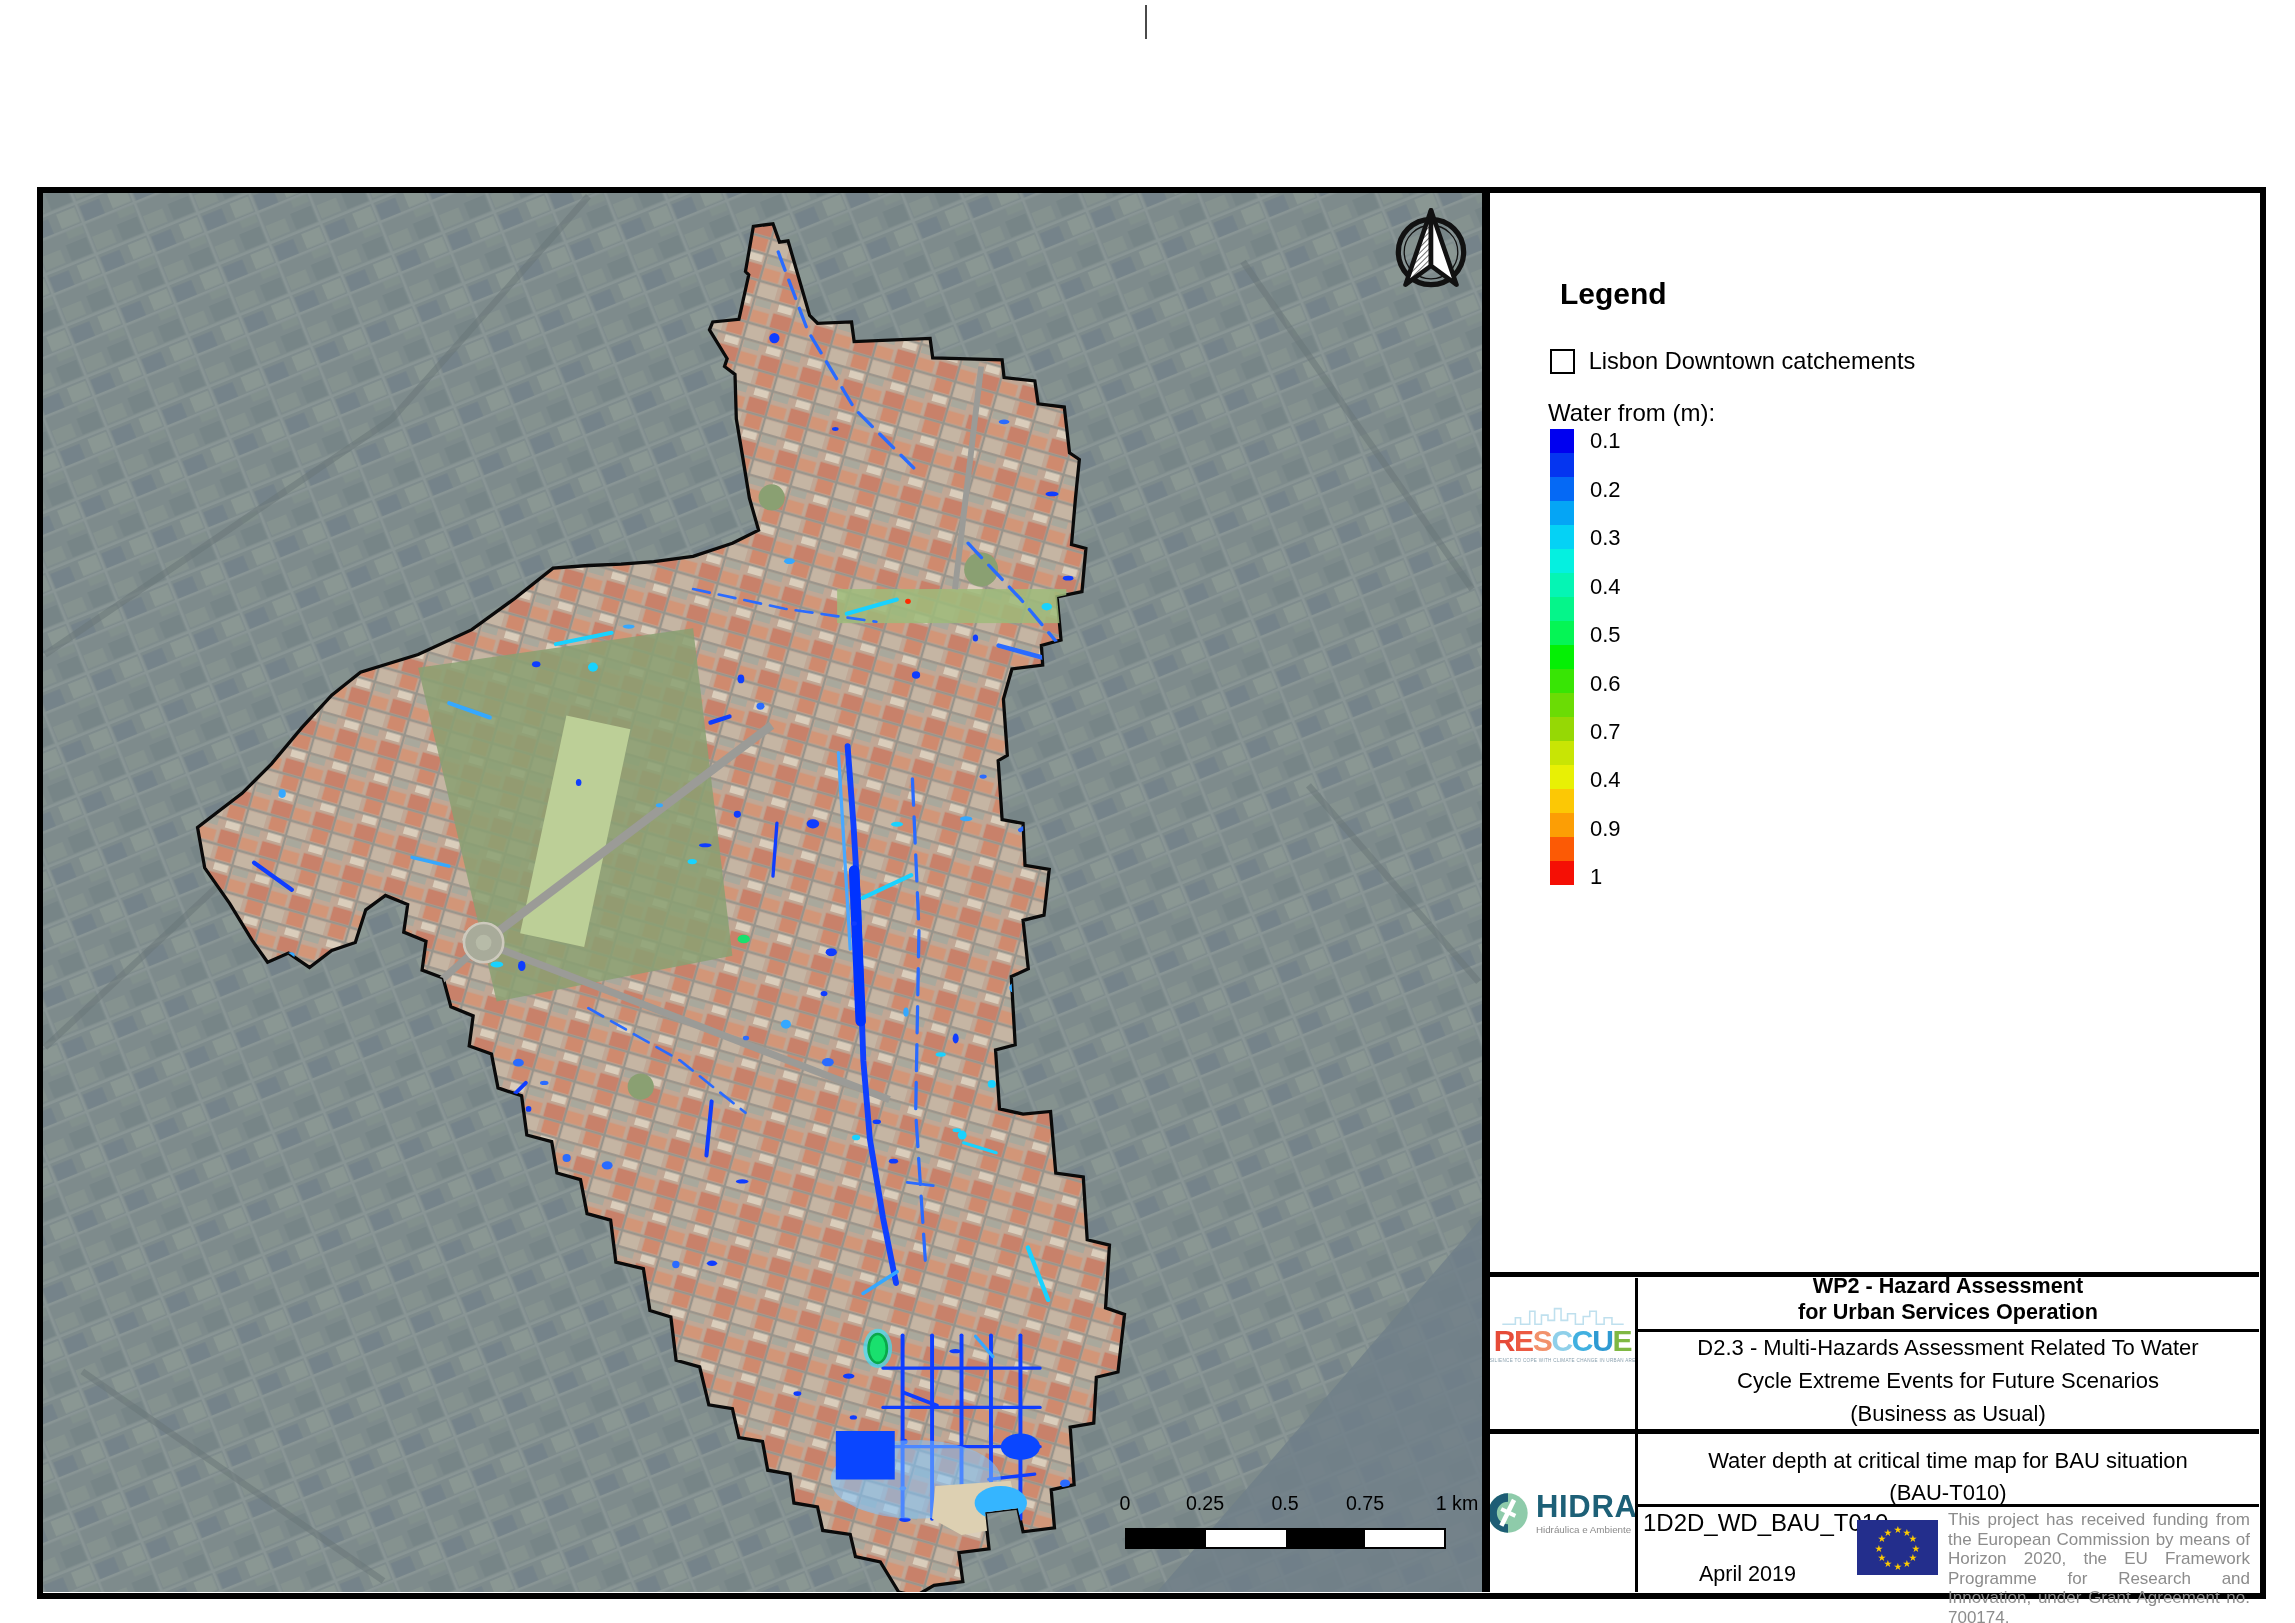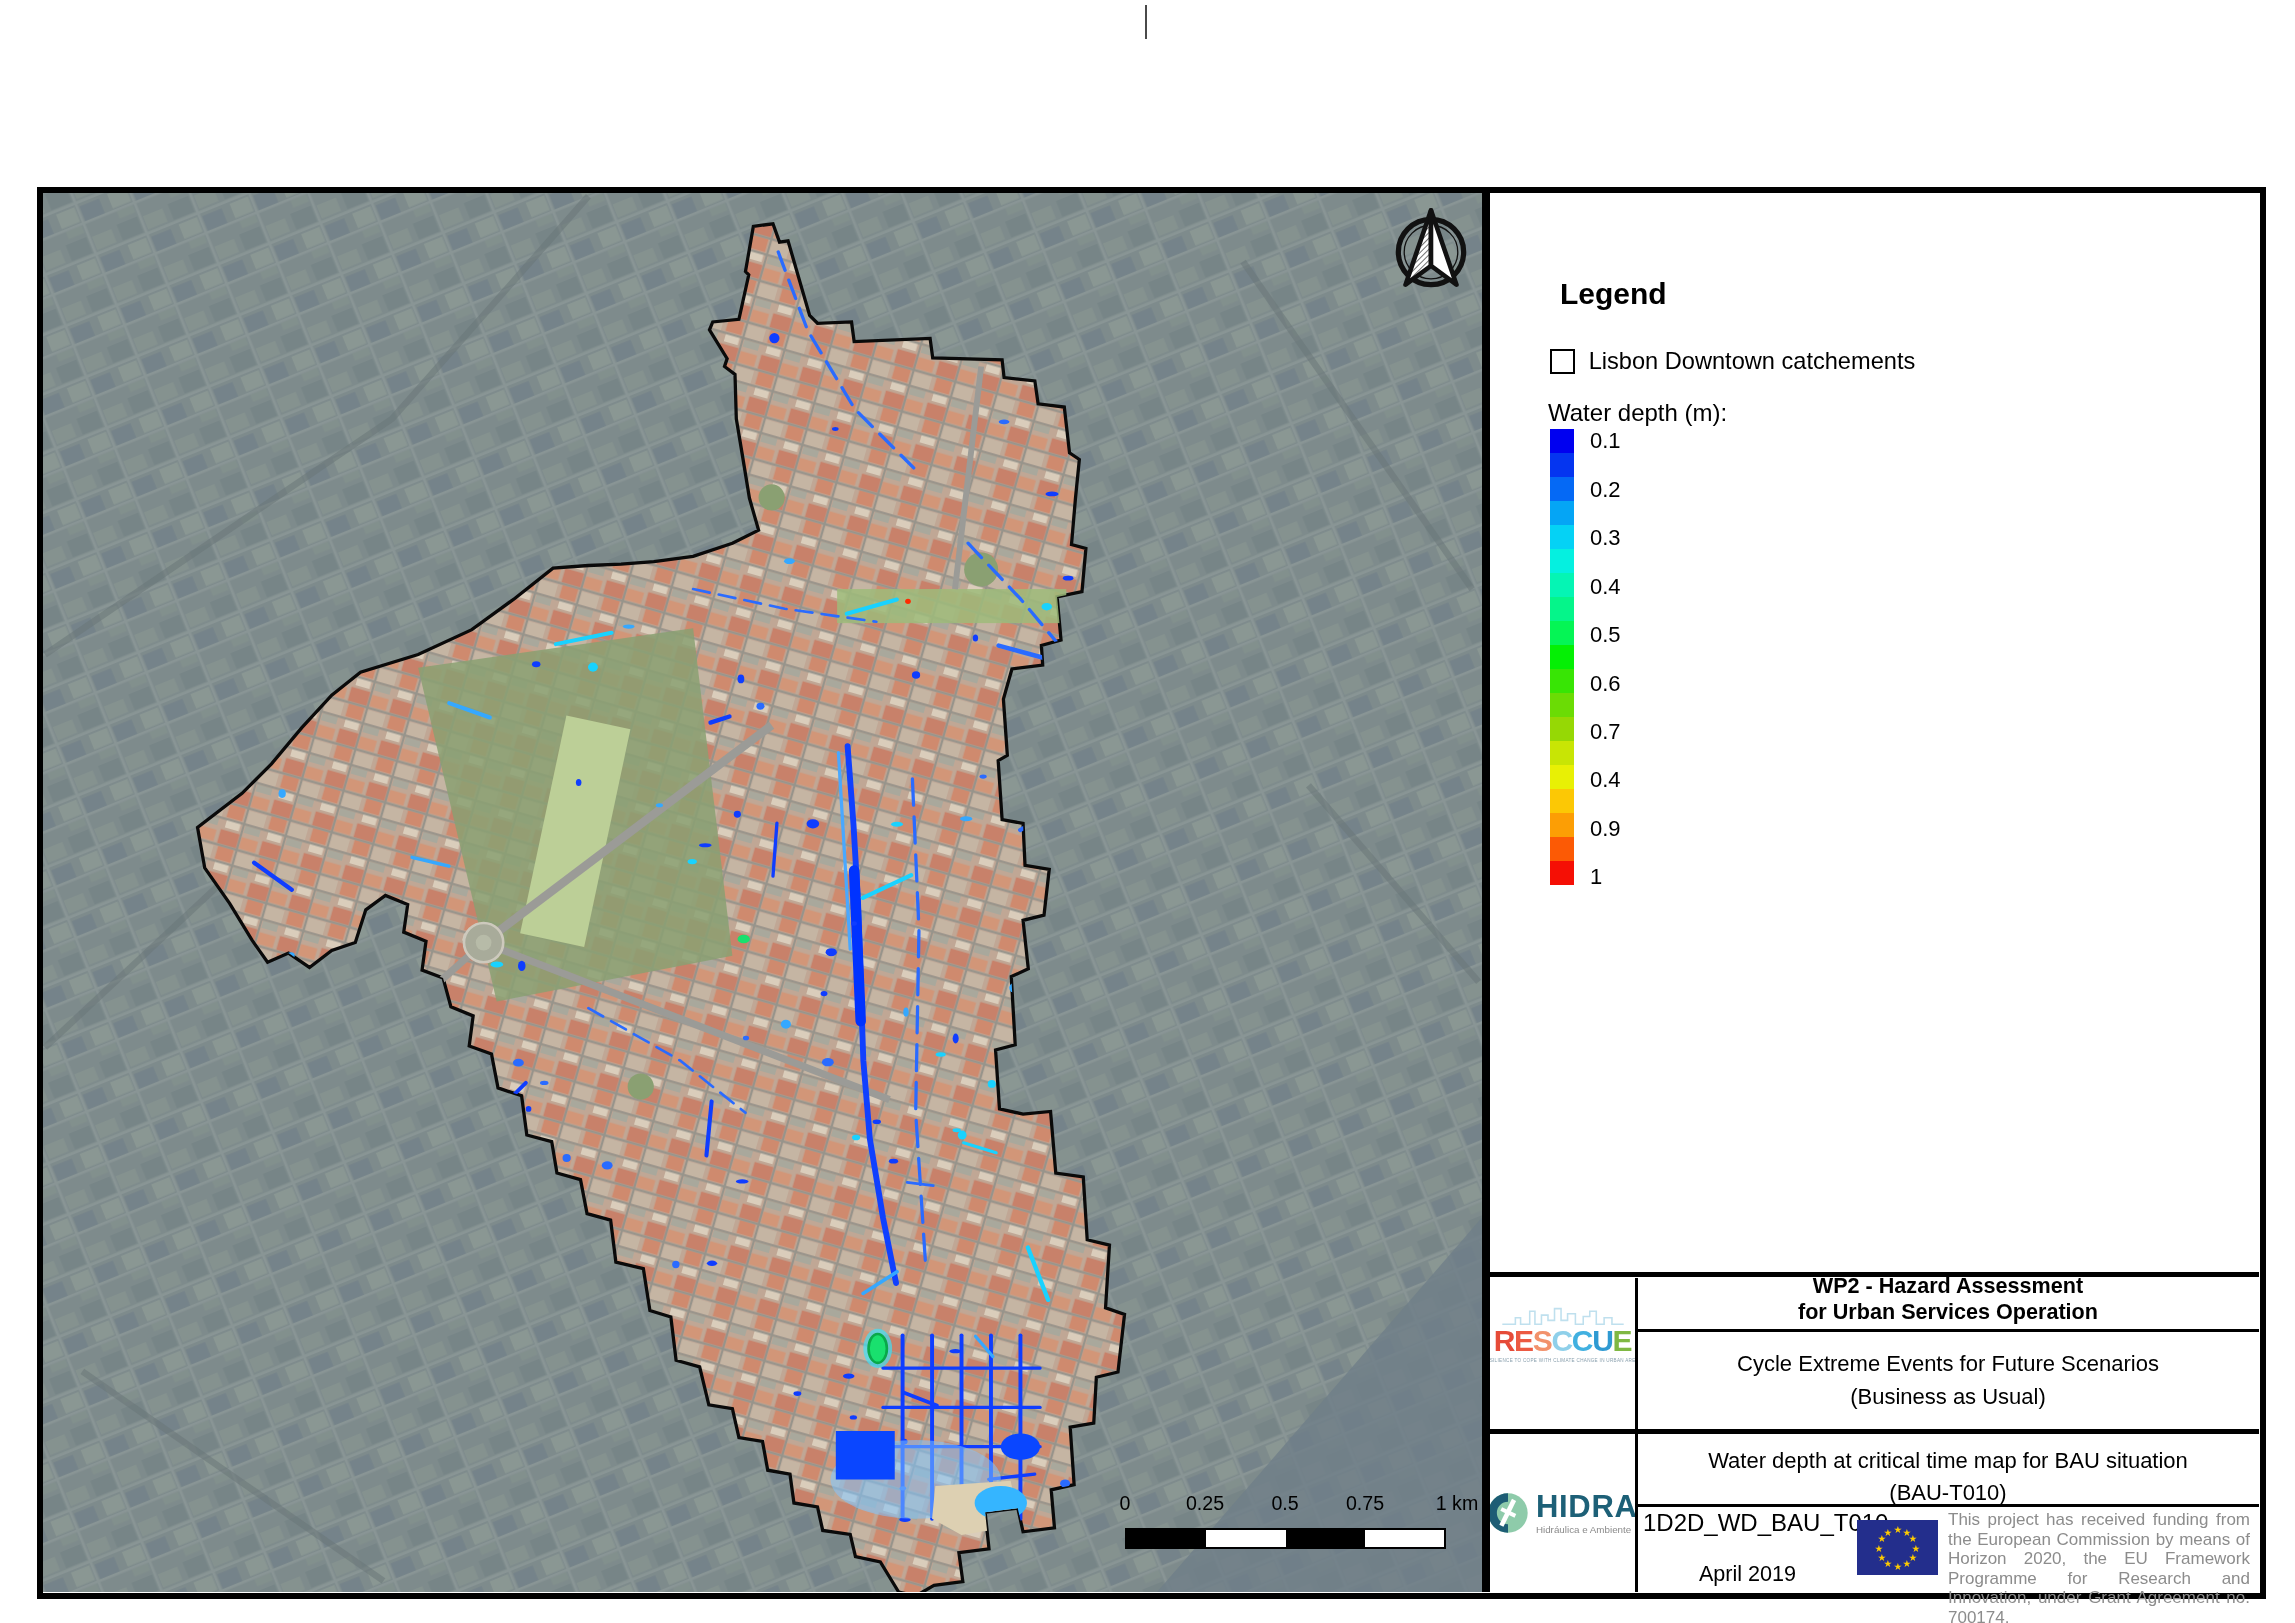--- a/index.html
+++ b/index.html
@@ -311,7 +311,7 @@
         <div class="legend-item-label">Lisbon Downtown catchements</div>
       </div>
 
-      <div class="ramp-title">Water depth (m):</div>
+      <div class="ramp-title">Water from (m):</div>
       <div class="ramp" id="ramp">
           <div class="ramp-block" style="background: rgb(0, 0, 240);"></div>
           <div class="ramp-block" style="background: rgb(5, 53, 240);"></div>

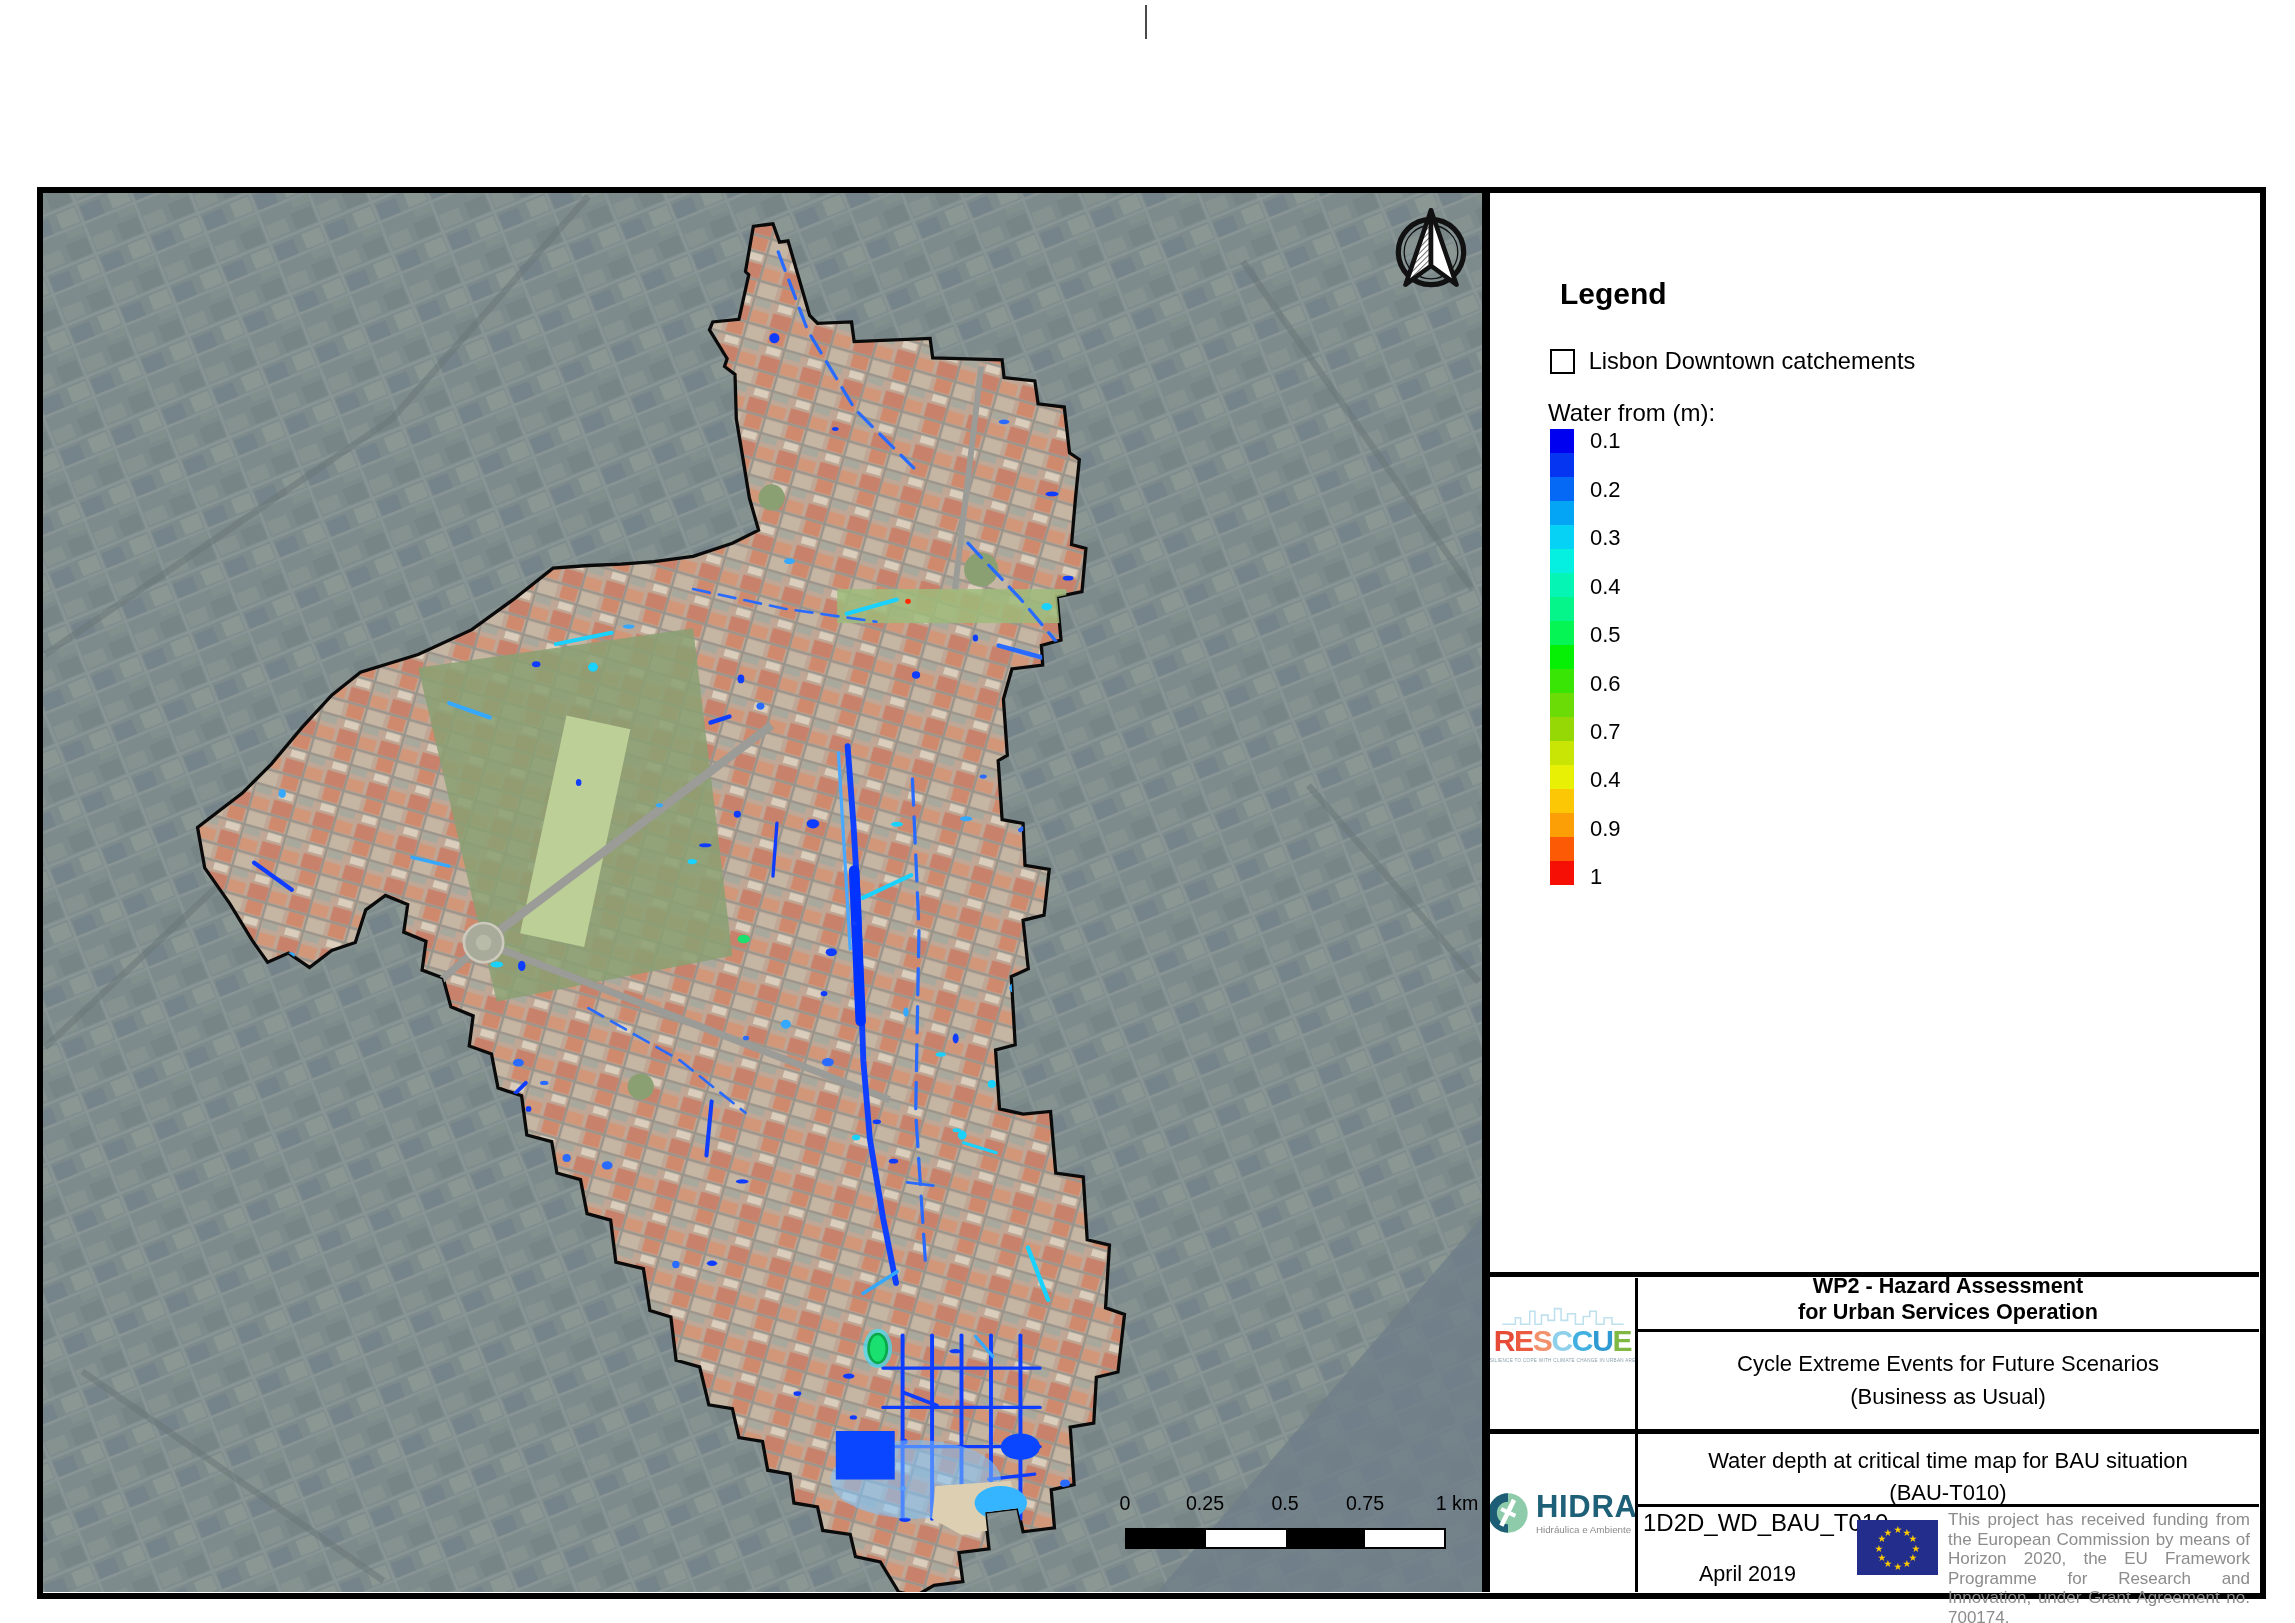--- a/index.html
+++ b/index.html
@@ -357,6 +357,7 @@
         <div class="tb-row-divider" style="top:1136px;"></div>
 
         <div class="tb-row tb-deliverable" style="top:1138px; height:98px;">
+          <div>D2.3 - Multi-Hazards Assessment Related To Water</div>
           <div>Cycle Extreme Events for Future Scenarios</div>
           <div>(Business as Usual)</div>
         </div>

